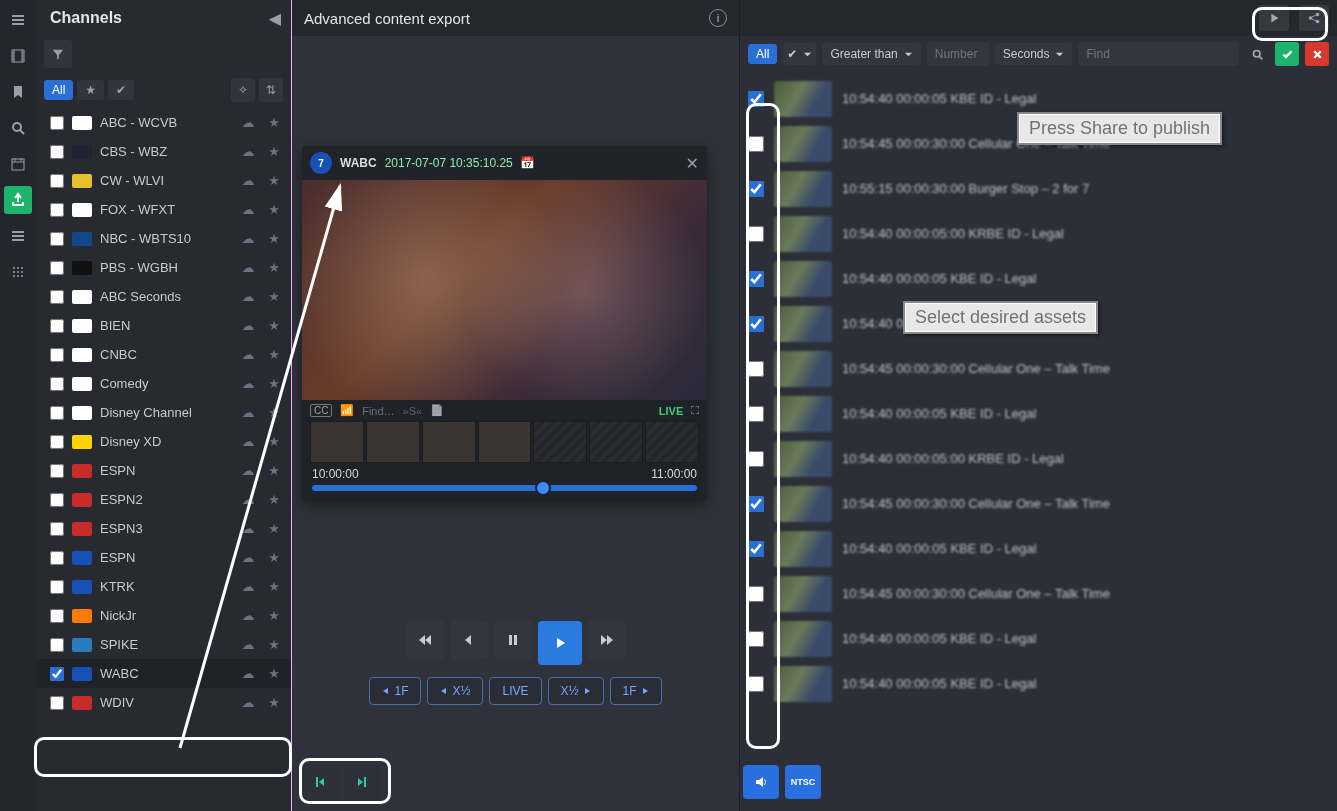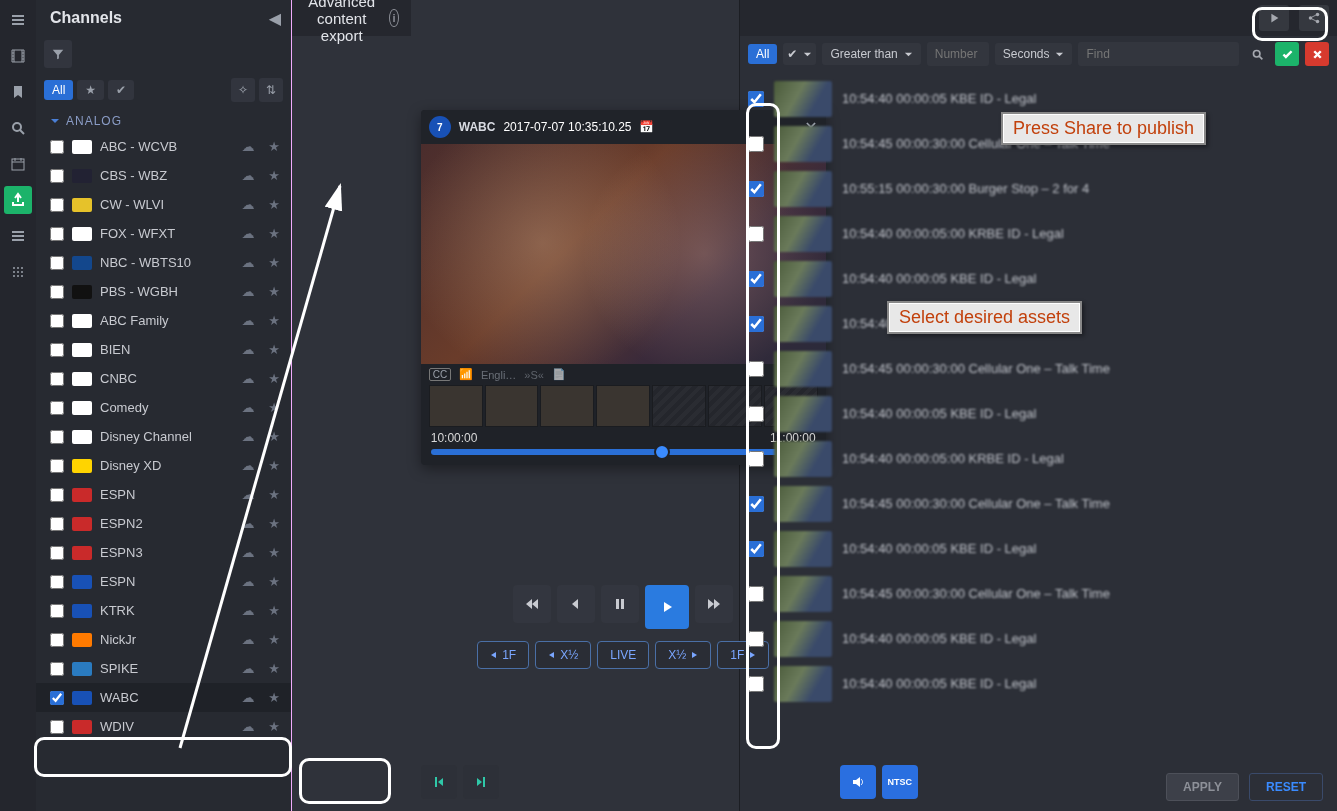--- a/index.html
+++ b/index.html
@@ -36,7 +36,7 @@
 .ch-item.sel { background:#1f2228; }
 
 
-.center { flex:1; display:flex; flex-direction:row; background:#2f323a; min-width:0;text-align:center; }
+.center { flex:1; display:flex; flex-direction:column; background:#2f323a; min-width:0; }
 .center-head { height:36px; display:flex; align-items:center; padding:0 12px; background:#25272e; gap:10px; justify-content:space-between; }
 .center-head h3 { font-size:15px; font-weight:500; color:#e2e4e9; }
 .info-ico { color:#8a8d95; width:18px; height:18px; display:flex;align-items:center;justify-content:center; border:1px solid #8a8d95; border-radius:50%; font-size:11px; font-weight:bold; cursor:pointer;}

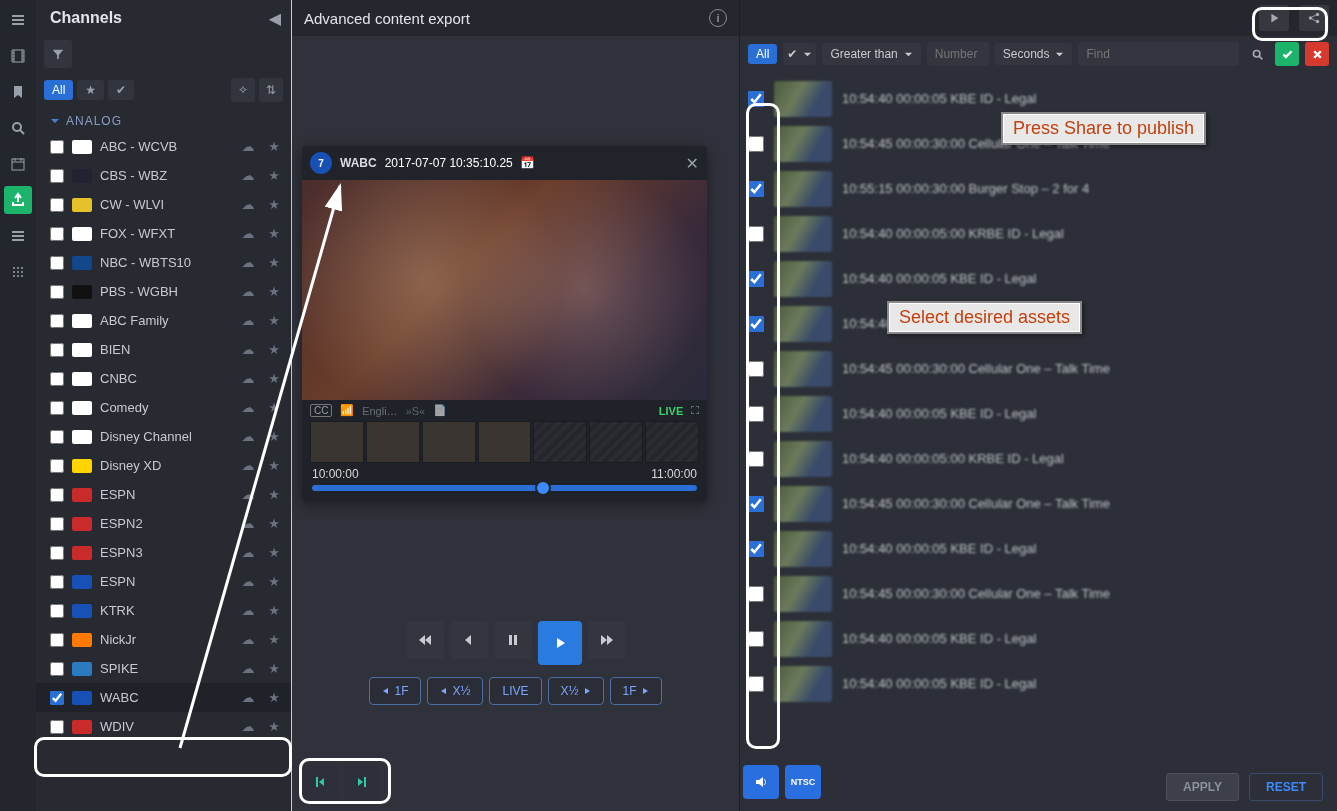--- a/index.html
+++ b/index.html
@@ -195,12 +195,6 @@
       <span class="tinybtn">⇅</span>
     </div>
     <div class="ch-list" id="ch-list">
-        <div class="group-hdr">
-          <svg viewBox="0 0 10 10">
-            <path d="M1 3l4 4 4-4z"></path>
-          </svg>
-          <span>ANALOG</span>
-        </div>
         <div class="ch-item">
           <input type="checkbox" style="">
           <span class="logo" style="background:#fff"></span>

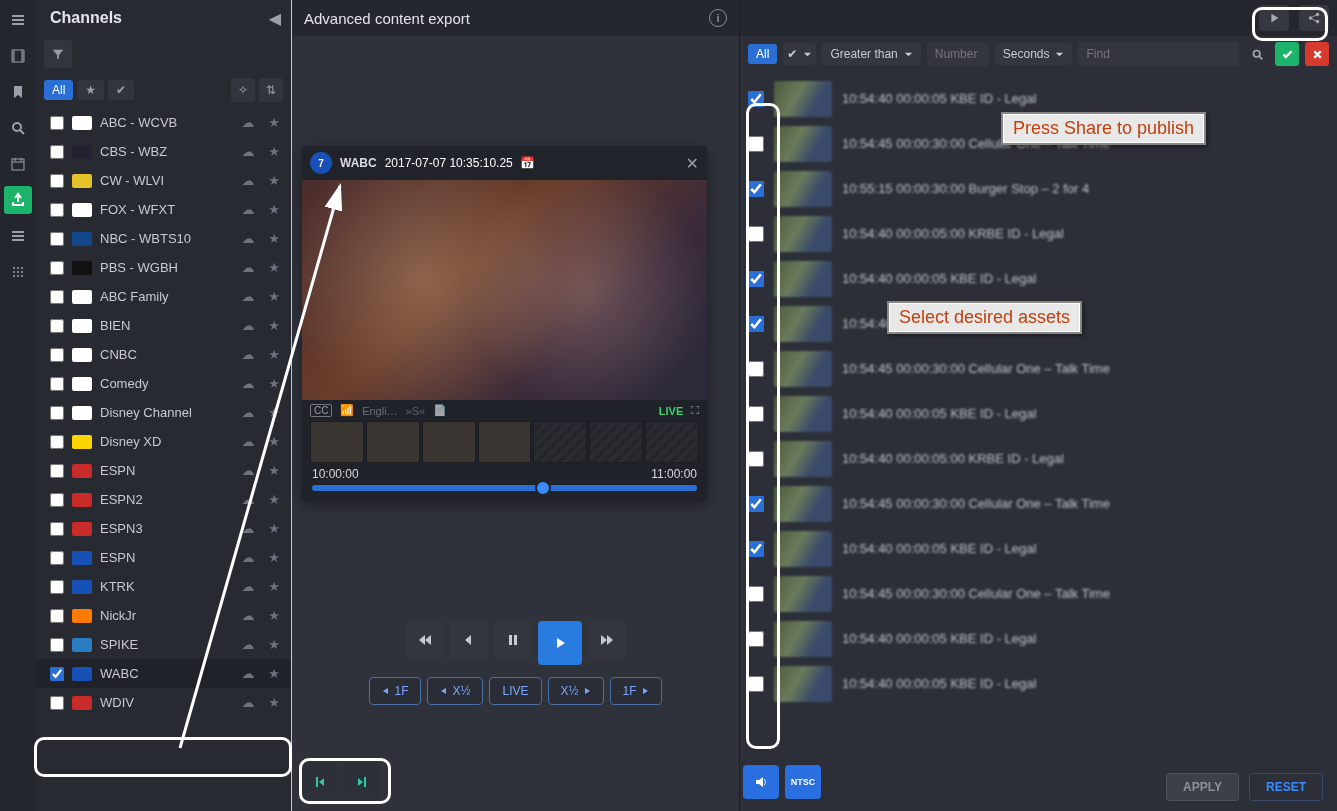--- a/index.html
+++ b/index.html
@@ -110,7 +110,7 @@
 .fbtn.reset { background:#2c2f37; color:#3a8bff; border-color:#3a4a6a; }
 
 
-.callout { position:absolute; background:#e8e8e8; color:#c2410c; padding:4px 10px; font-size:18px; border:2px solid #888; box-shadow:inset 0 0 0 1px #fff, 2px 2px 4px rgba(0,0,0,.4); z-index:40; }
+.callout { position:absolute; background:#e8e8e8; color:#737373; padding:4px 10px; font-size:18px; border:2px solid #888; box-shadow:inset 0 0 0 1px #fff, 2px 2px 4px rgba(0,0,0,.4); z-index:40;margin-left:16px; }
 .hl { position:absolute; border:3px solid #fff; border-radius:10px; pointer-events:none; z-index:30; }
 .arrow-line { position:absolute; z-index:35; pointer-events:none; }
 

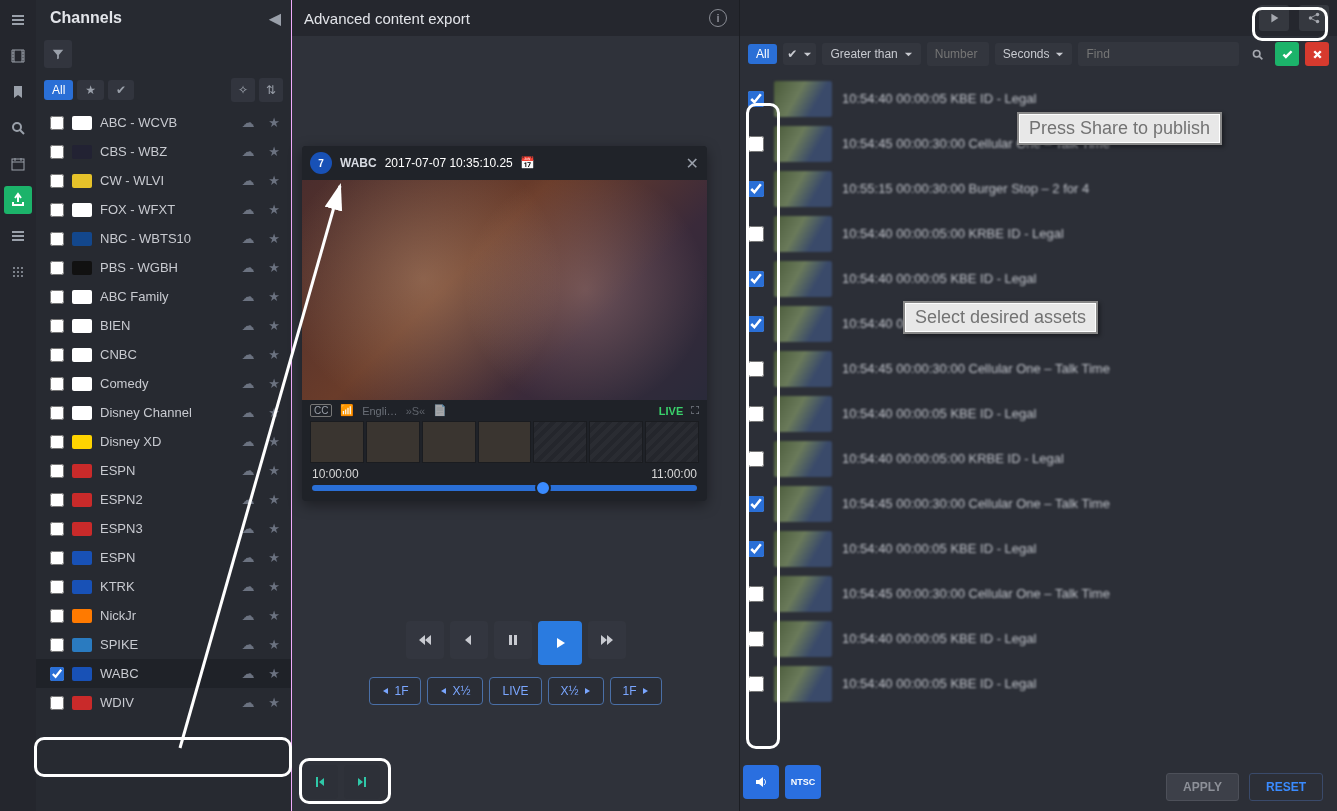--- a/index.html
+++ b/index.html
@@ -46,7 +46,7 @@
 .player-hd { display:flex; align-items:center; gap:8px; padding:6px 8px; background:#202329; font-size:12px; color:#a4c2ff; }
 .player-hd .plogo { width:22px; height:22px; border-radius:50%; background:#1851b6; display:flex;align-items:center;justify-content:center;color:#fff;font-size:10px;font-weight:bold; }
 .player-hd .pname { color:#d8dbe2; font-weight:600; }
-.player-hd .ptime { color:#ffffff; }
+.player-hd .ptime { color:#86efac; }
 .player-hd .spx { flex:1; }
 .player-hd .pclose { color:#9aa0aa; cursor:pointer; font-size:16px;}
 .pvideo { height:220px; background:linear-gradient(135deg,#4a2d2d,#6a3c2a 40%,#3a2a3a 70%,#2a2a3a); position:relative; }

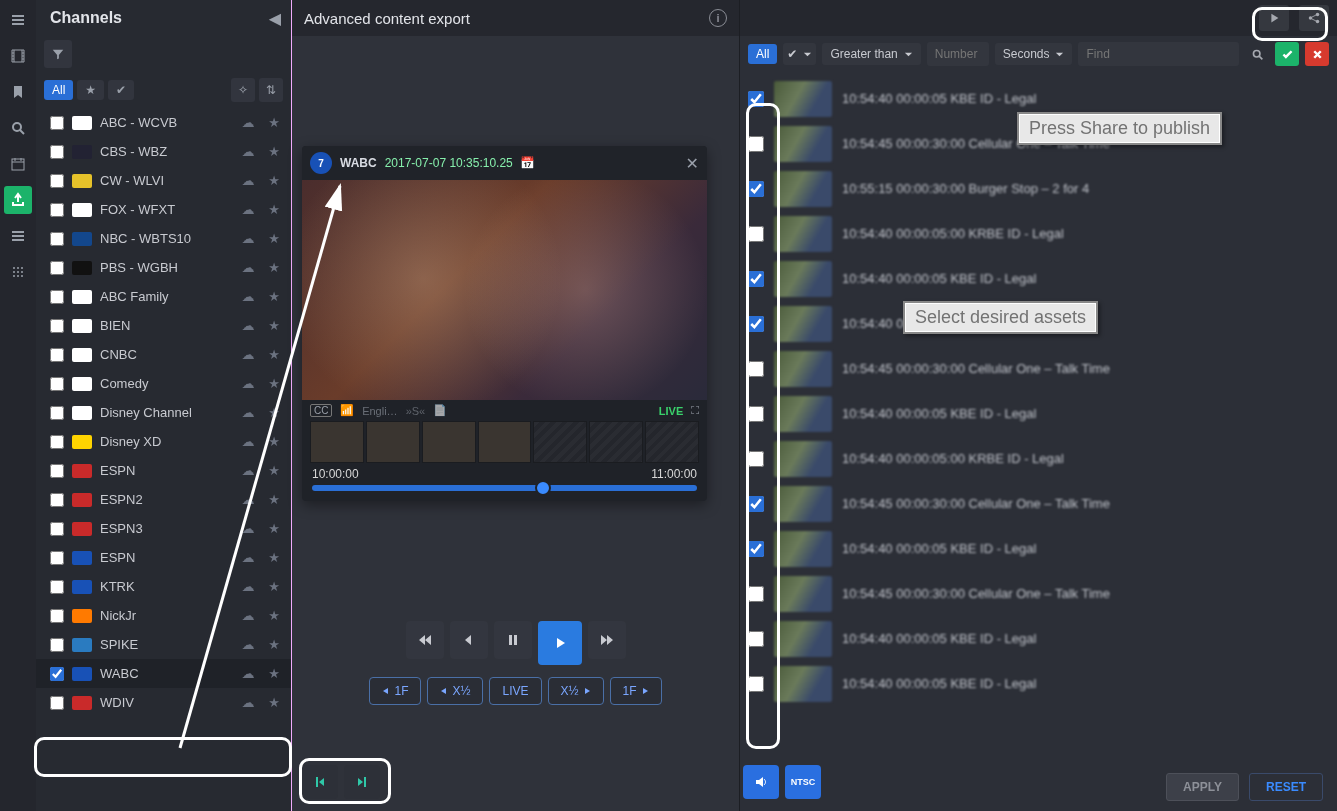--- a/index.html
+++ b/index.html
@@ -538,7 +538,7 @@
         <div class="asset">
           <input type="checkbox" checked="" style="">
           <span class="thumb"></span>
-          <span class="meta">10:55:15 00:00:30:00 Burger Stop – 2 for 4</span>
+          <span class="meta">10:55:15 00:00:30:00 Burger Stop – 2 for 7</span>
         </div>
         <div class="asset">
           <input type="checkbox" style="">

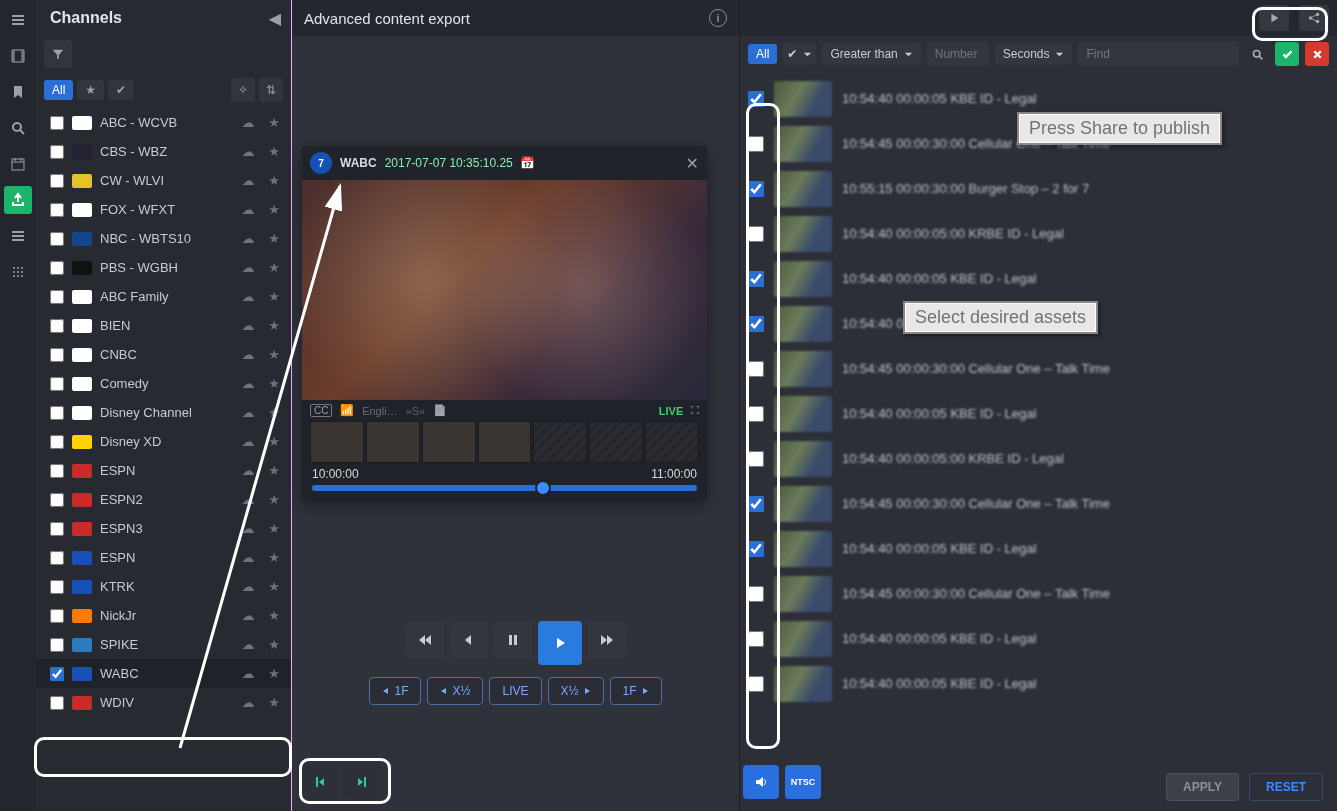--- a/index.html
+++ b/index.html
@@ -240,7 +240,7 @@
         <div class="ch-item">
           <input type="checkbox" style="">
           <span class="logo" style="background:#fff"></span>
-          <span class="name">ABC Family</span>
+          <span class="name">ABC Seconds</span>
           <span class="mini">☁</span>
           <span class="mini">★</span>
         </div>

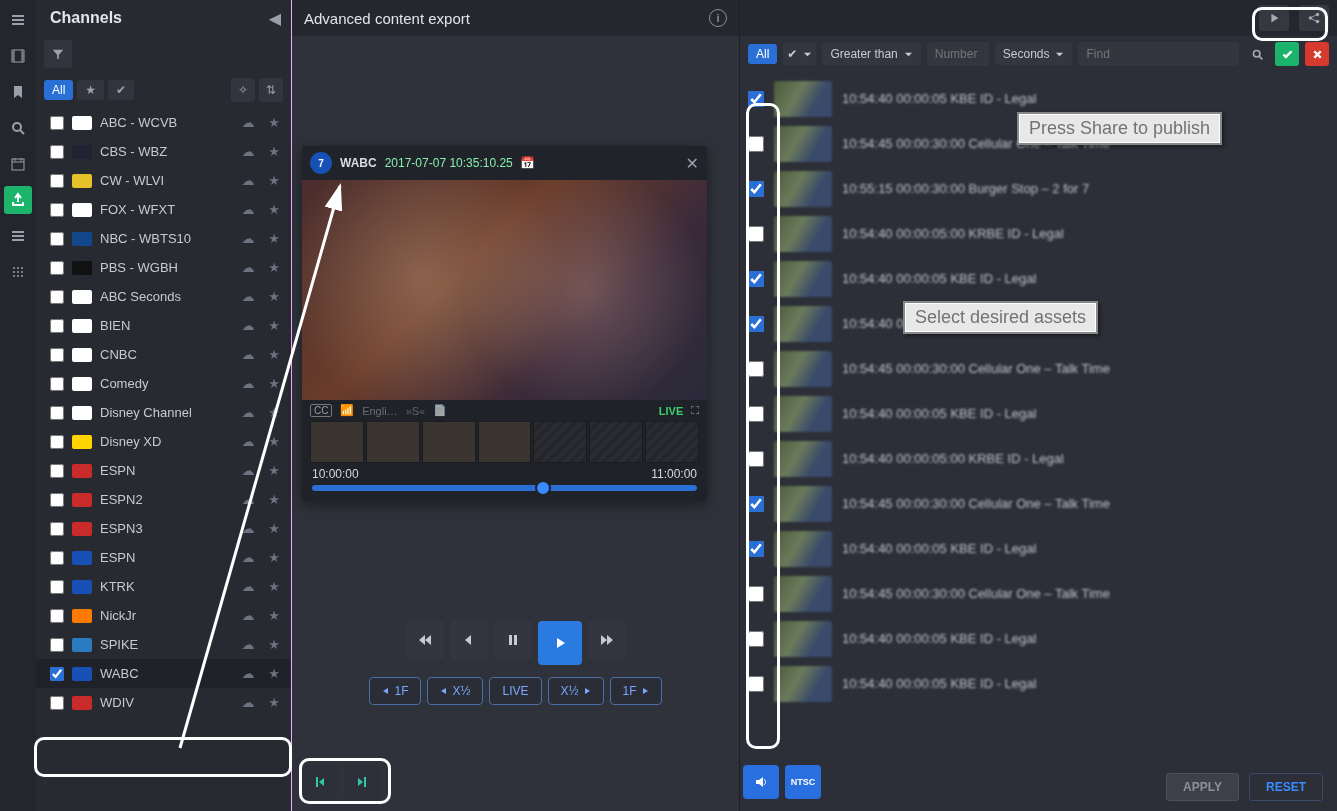--- a/index.html
+++ b/index.html
@@ -364,7 +364,7 @@
         <div class="pbar">
           <span class="cc">CC</span>
           <span>📶</span>
-          <span style="opacity:.6">Engli…</span>
+          <span style="opacity:.6">Find…</span>
           <span style="opacity:.5">»S«</span>
           <span style="opacity:.6">📄</span>
           <span class="live">LIVE</span>

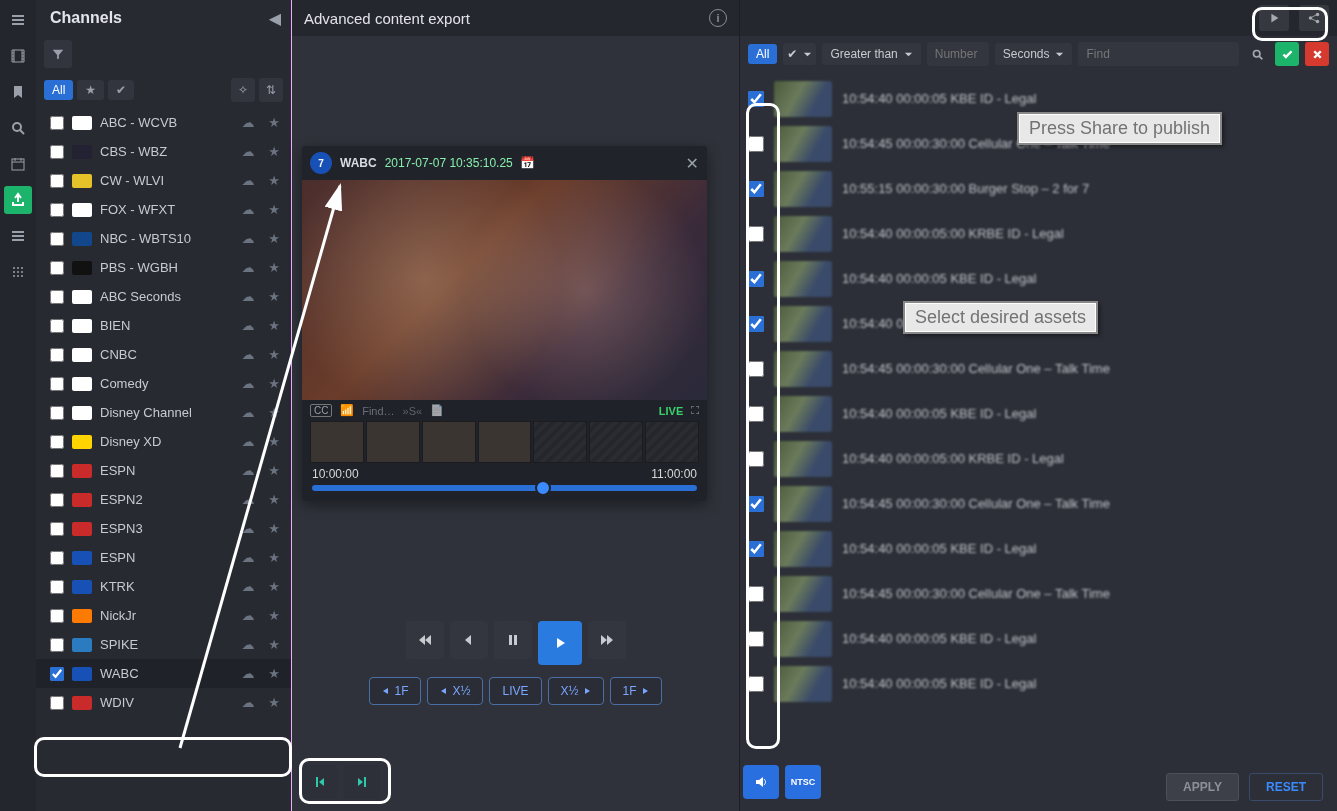--- a/index.html
+++ b/index.html
@@ -596,10 +596,6 @@
           <span class="meta">10:54:40 00:00:05 KBE ID - Legal</span>
         </div>
       </div>
-    <div class="r-foot">
-      <span class="fbtn apply">APPLY</span>
-      <span class="fbtn reset">RESET</span>
-    </div>
   </div>
 </div>
 

